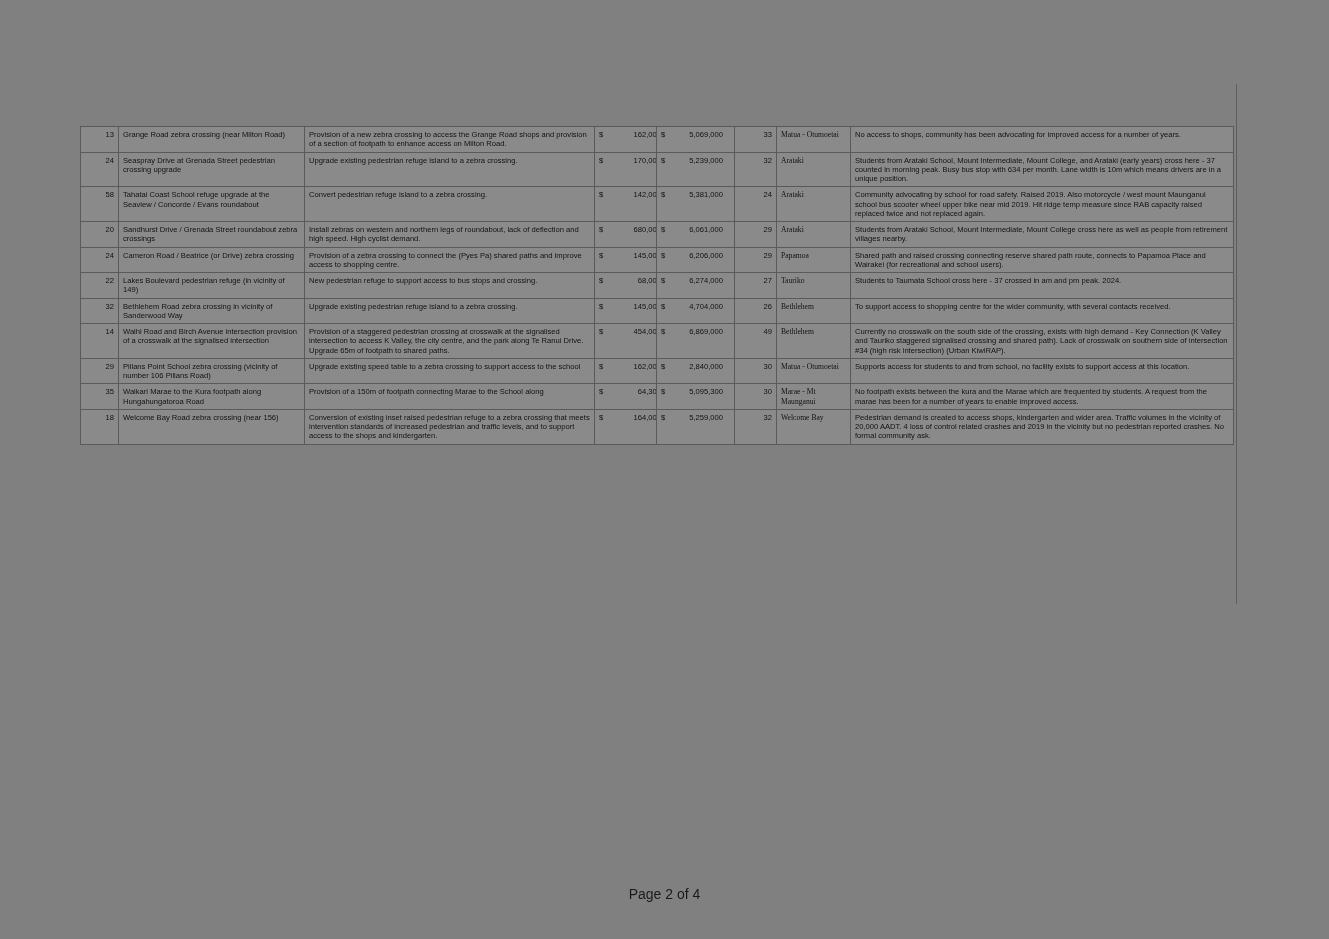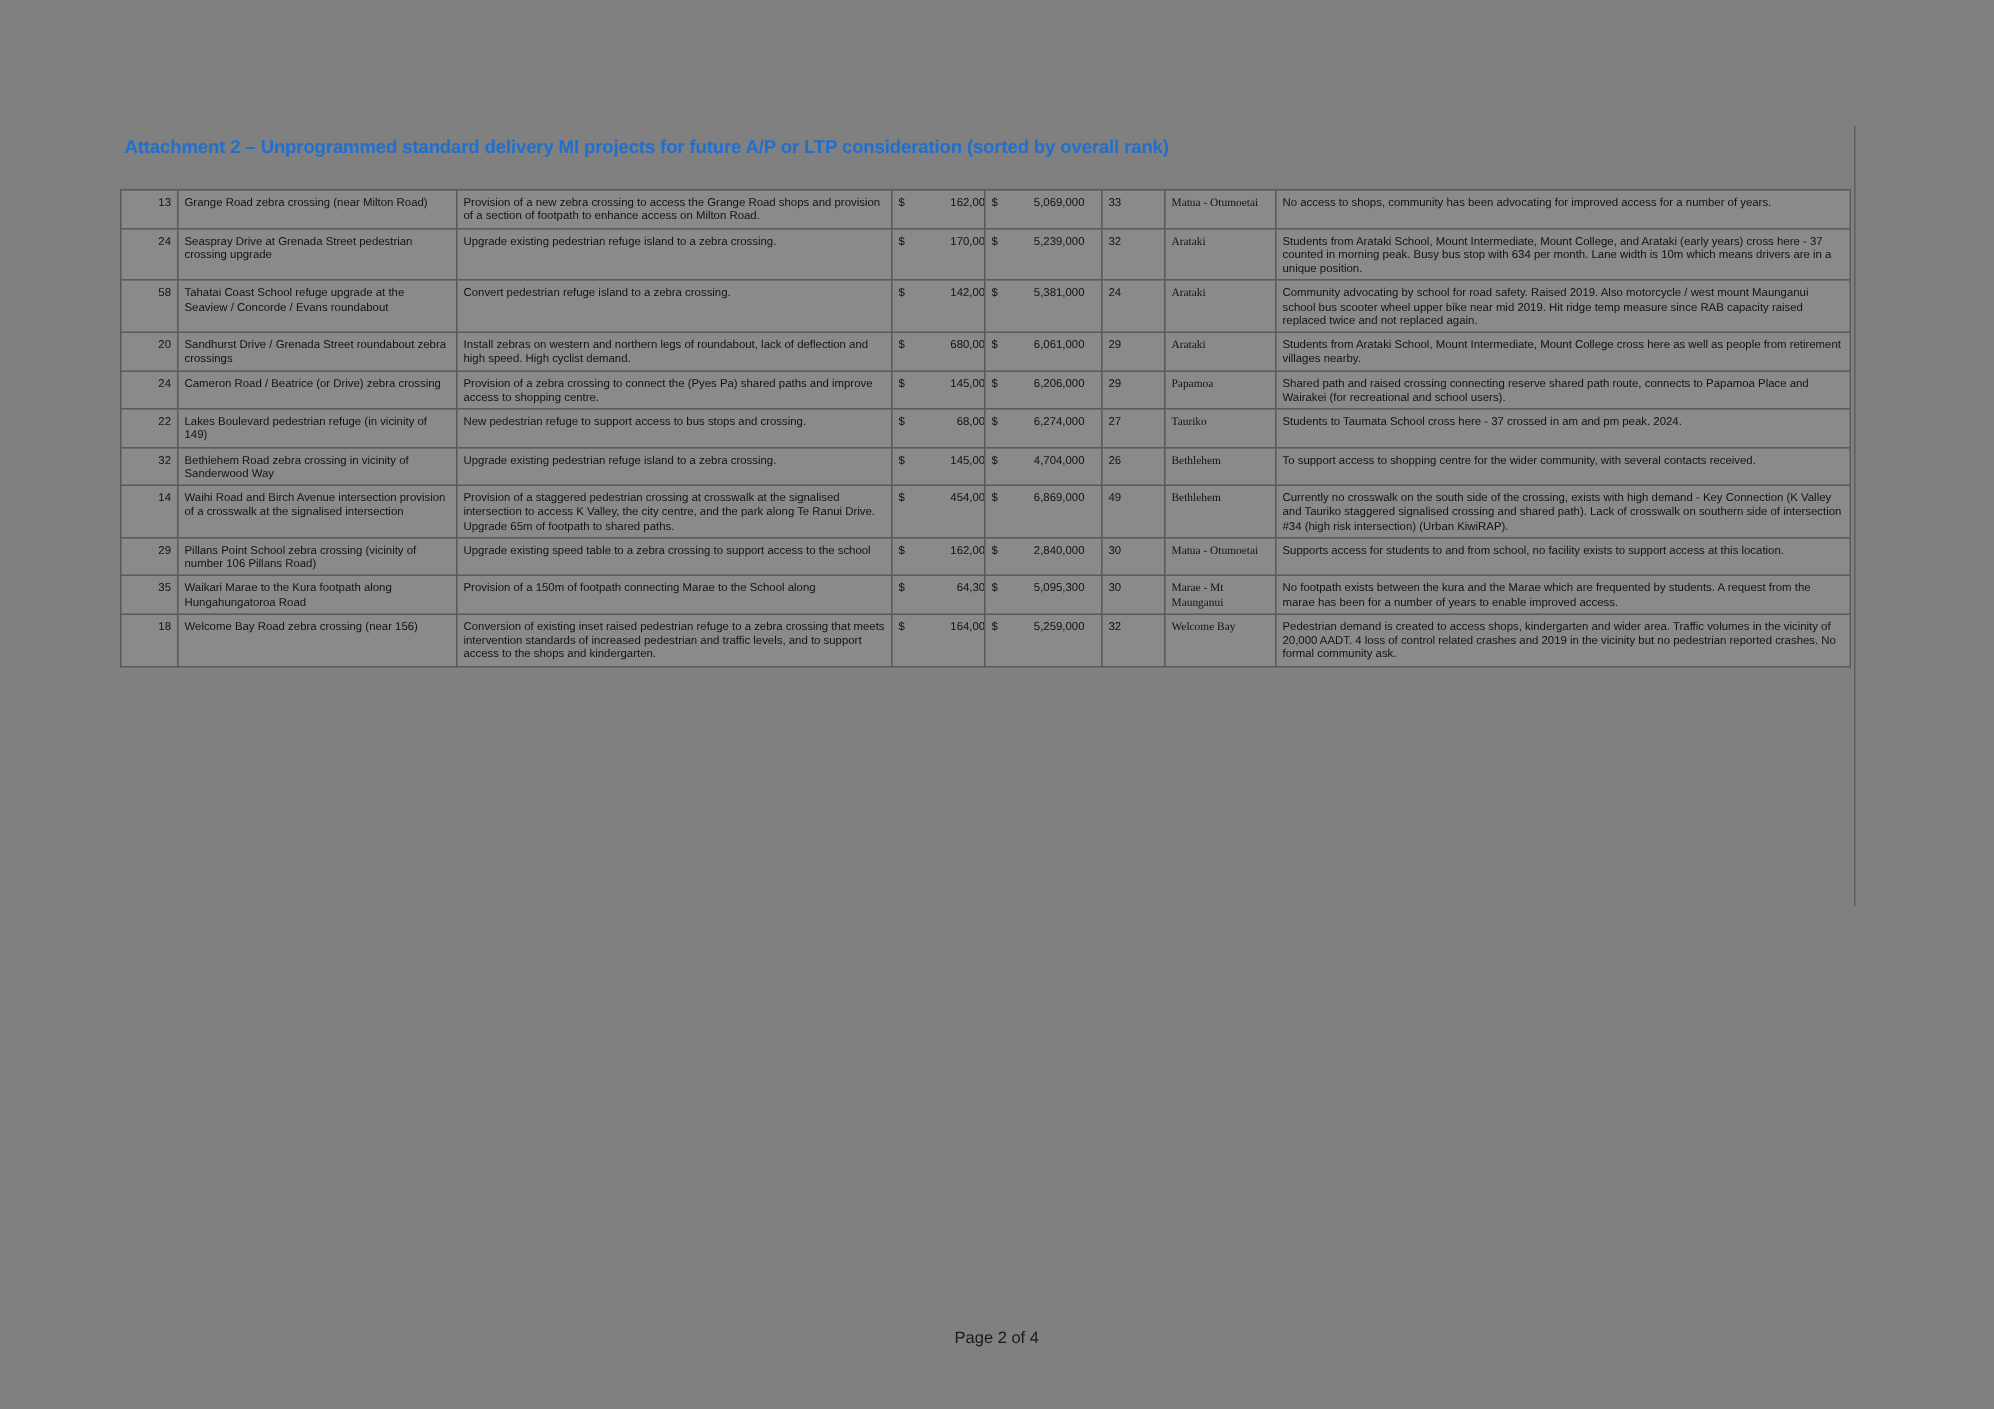--- a/index.html
+++ b/index.html
@@ -108,7 +108,6 @@
 
 <div class="page">
 
-  <div class="doc-title">Attachment 2 – Unprogrammed standard delivery MI projects for future A/P or LTP consideration (sorted by overall rank)</div>
   <div class="right-rule"></div>
 
   <table class="main">

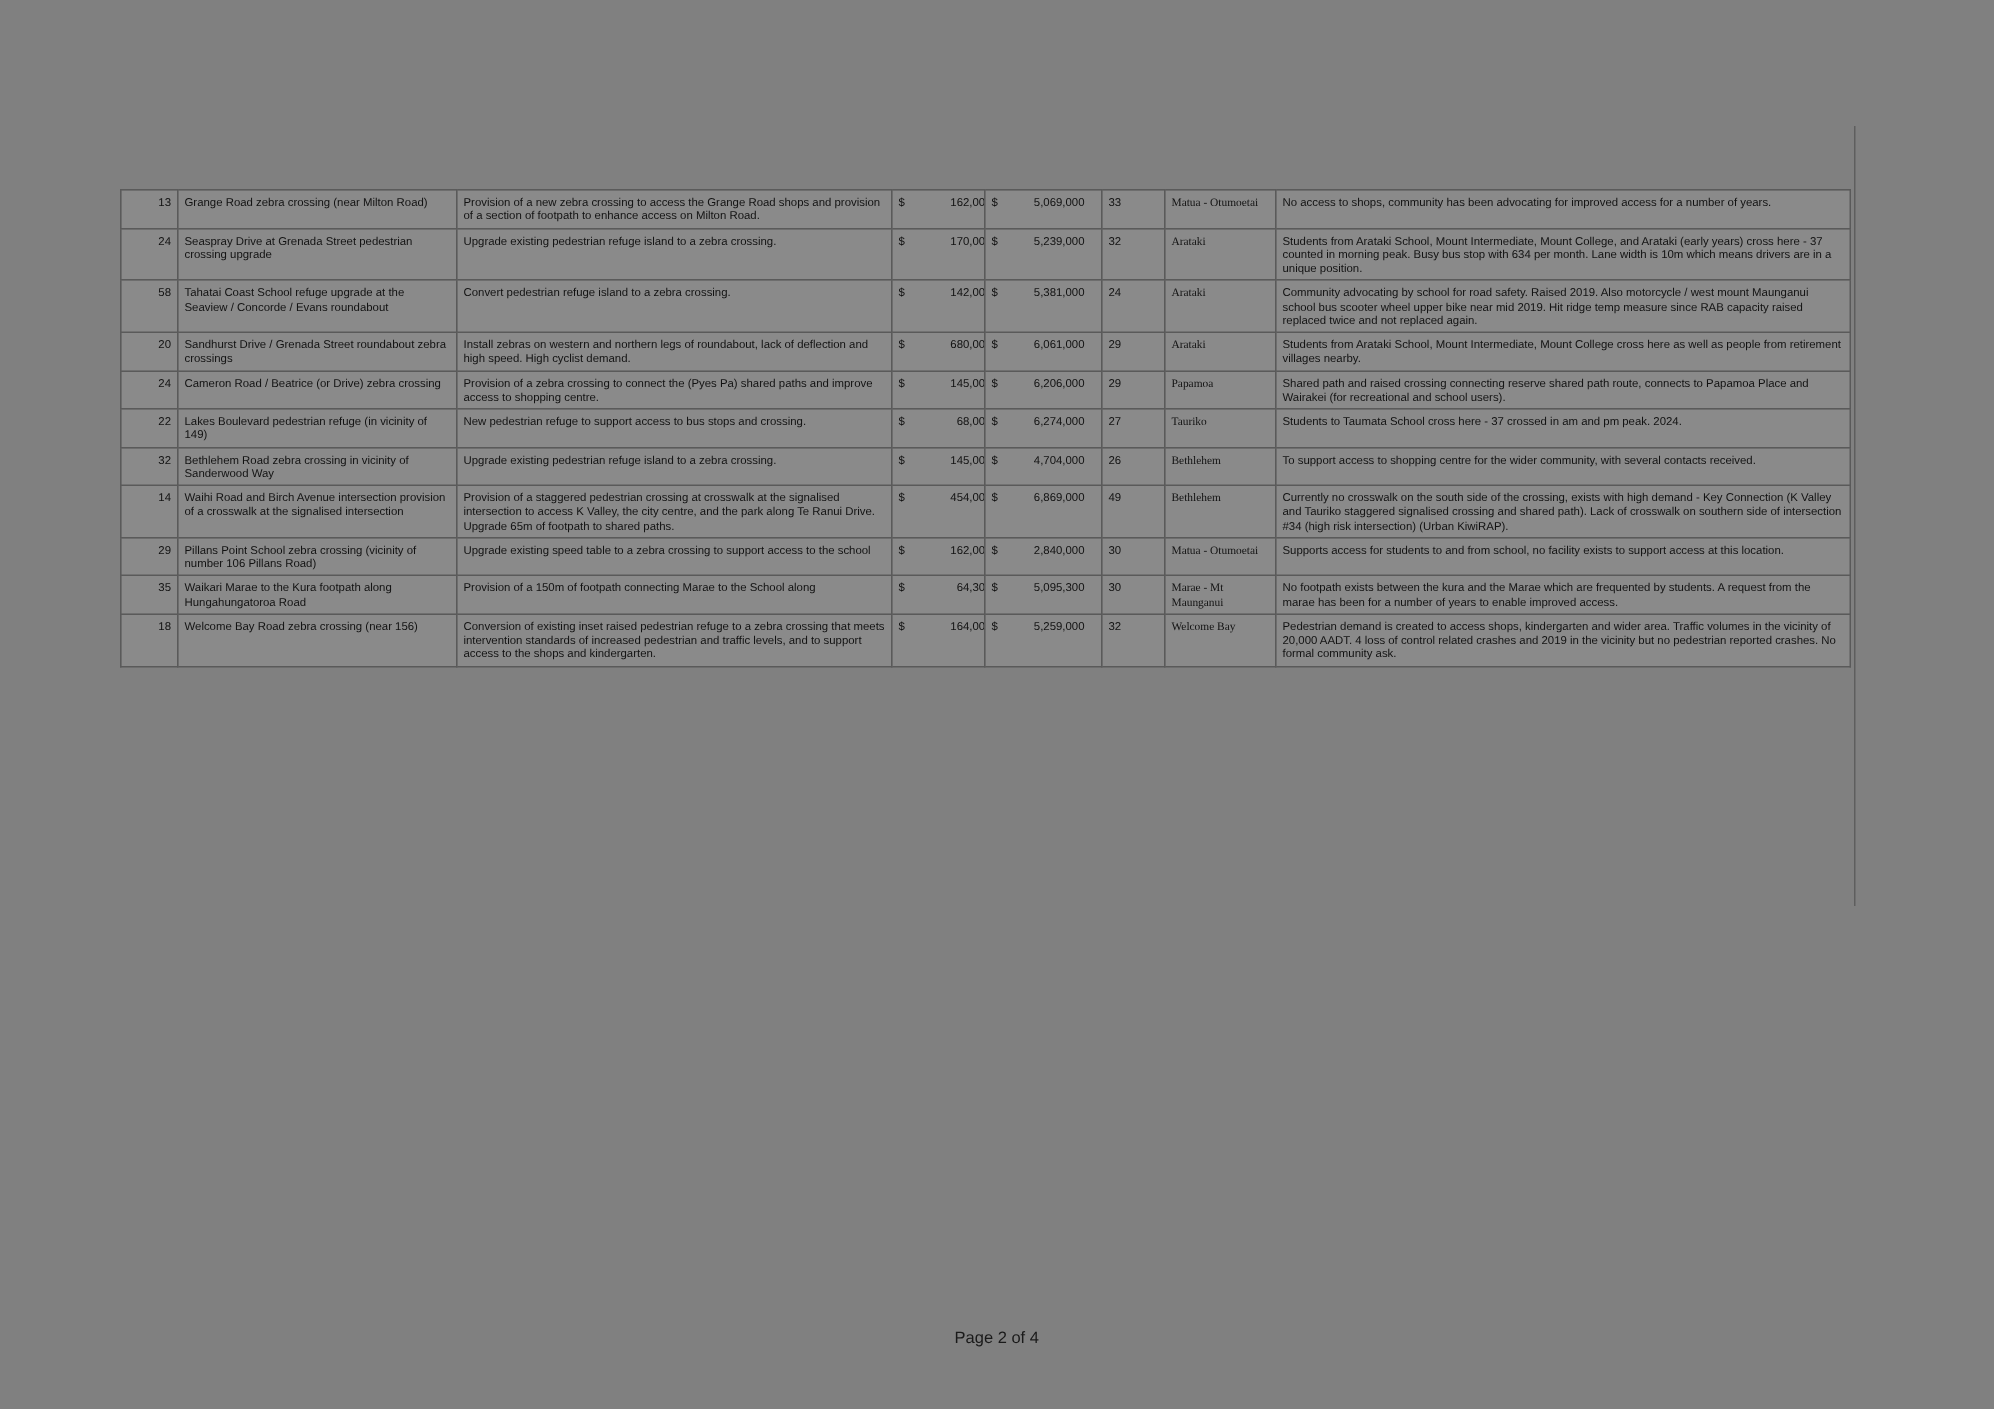--- a/index.html
+++ b/index.html
@@ -76,7 +76,7 @@
     min-width: 52px;
   }
   td.score {
-    text-align: left;
+    text-align: right;
     vertical-align: middle;
     font-size: 8.4px;
   }

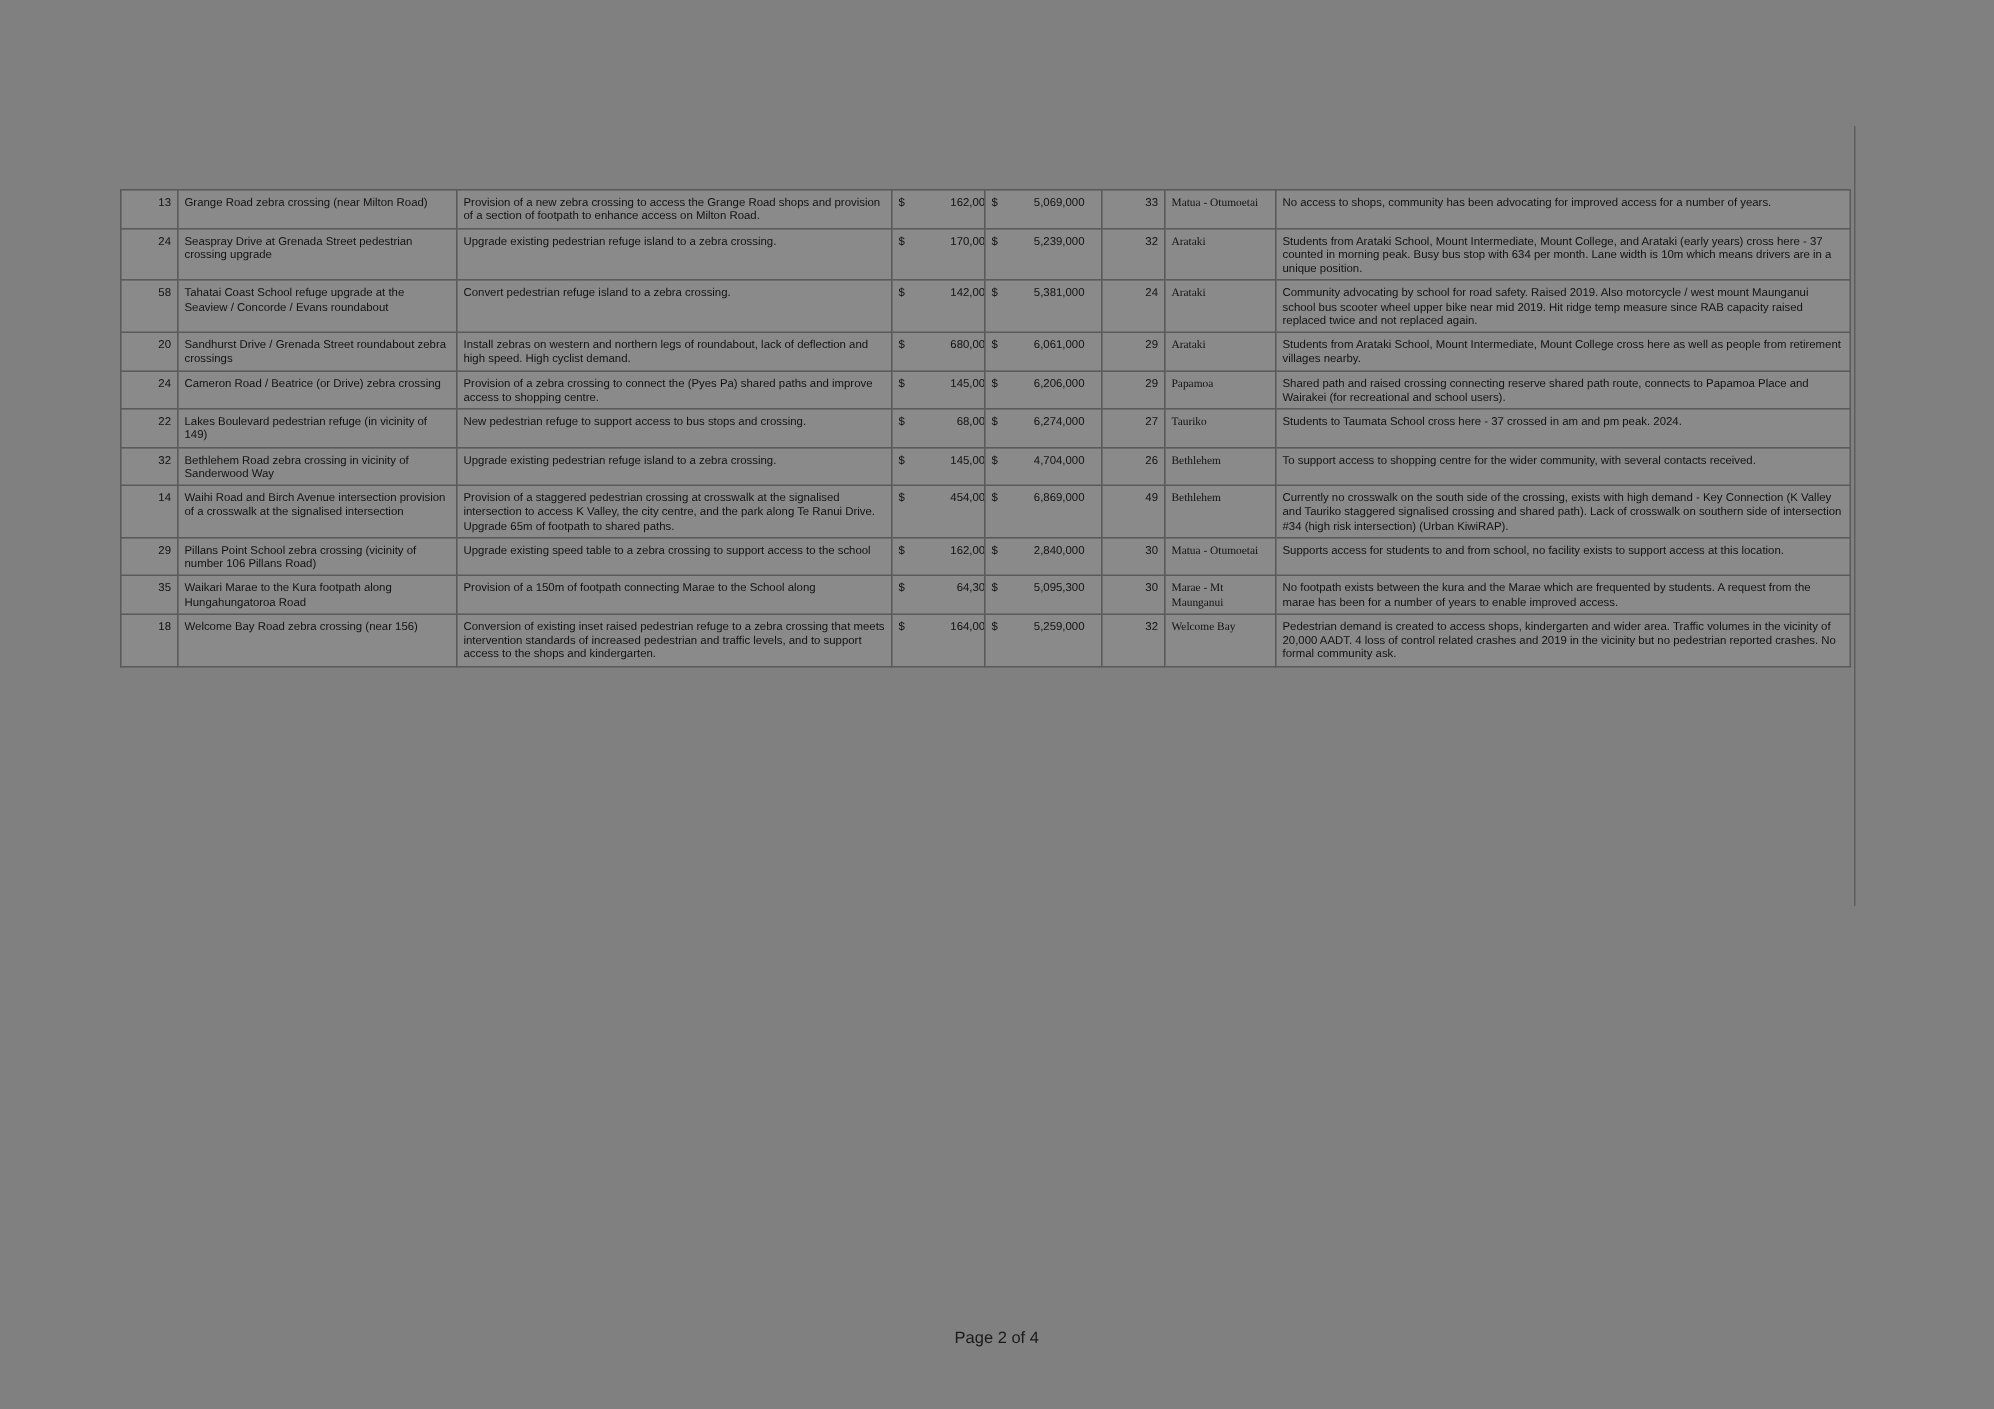--- a/index.html
+++ b/index.html
@@ -99,7 +99,7 @@
     top: 886px;
     width: 1329px;
     text-align: center;
-    font-size: 11px;
+    font-size: 14px;
     color: #1a1a1a;
   }
 </style>

